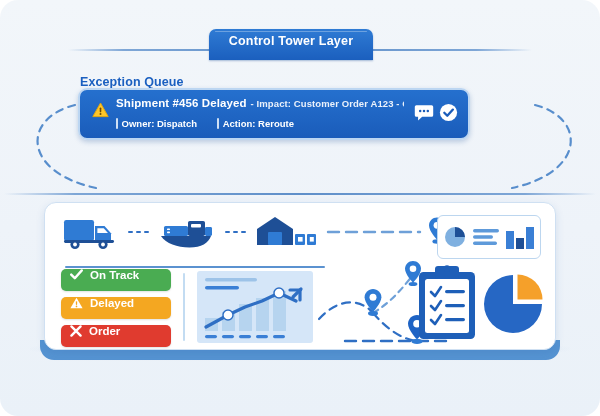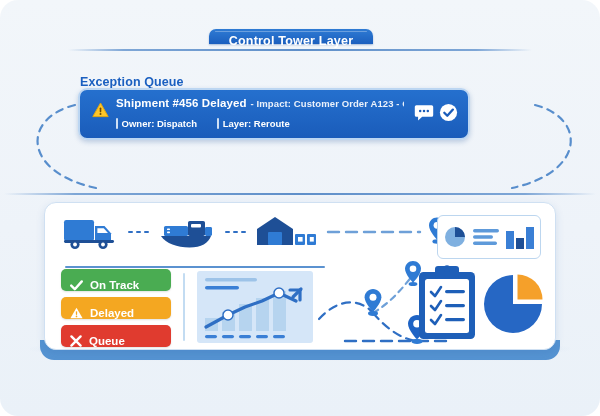--- a/index.html
+++ b/index.html
@@ -164,7 +164,7 @@
   </svg>
 
   <div class="rule" style="left:68px; top:49px; width:464px;"></div>
-  <div class="tab" style="left:209px; top:29px; width:164px; height:15px;">Control Tower Layer</div>
+  <div class="tab" style="left:209px; top:29px; width:164px; height:31px;">Control Tower Layer</div>
 
   <div class="section-heading" style="left:80px; top:75px;">Exception Queue</div>
 

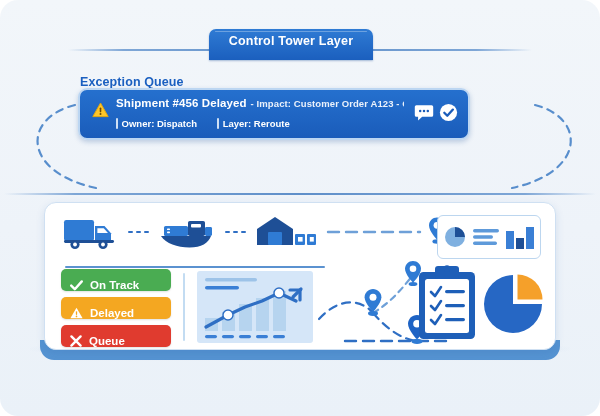--- a/index.html
+++ b/index.html
@@ -190,7 +190,7 @@
       </span>
       <span class="meta">
         <span class="meta-bar"></span>
-        <span class="meta-text">Layer: Reroute</span>
+        <span class="meta-text">Action: Reroute</span>
       </span>
     </div>
 

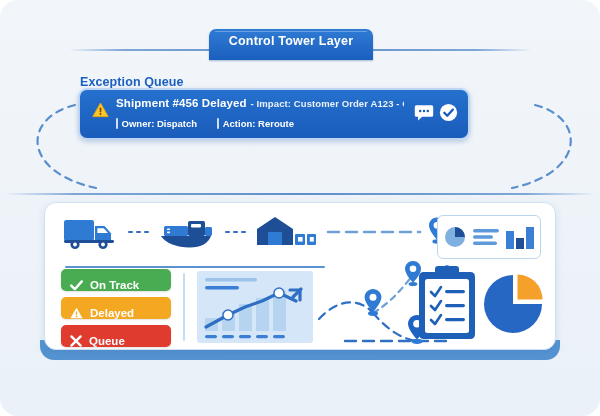--- a/index.html
+++ b/index.html
@@ -128,7 +128,7 @@
   .badges { position:absolute; left:16px; top:66px; display:flex; flex-direction:column; gap:6px; }
   .badge {
     width:110px; height:22px; border-radius:5px;
-    display:flex; align-items:flex-end; gap:7px; padding-left:9px;
+    display:flex; align-items:flex-start; gap:7px; padding-left:9px;
     color:#ffffff; font-size:11.5px; font-weight:bold;
     box-shadow: 0 1px 2px rgba(0,0,0,.12);
   }

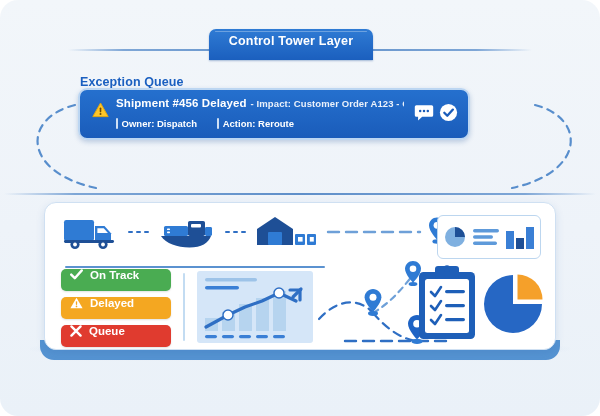--- a/index.html
+++ b/index.html
@@ -340,7 +340,7 @@
             <path d="M1.4 1.4 L10.6 10.6 M10.6 1.4 L1.4 10.6" stroke="#ffffff" stroke-width="2.4" stroke-linecap="round"></path>
           </svg>
         </span>
-        <span>Queue</span>
+        <span>Order</span>
       </div>
     </div>
 

